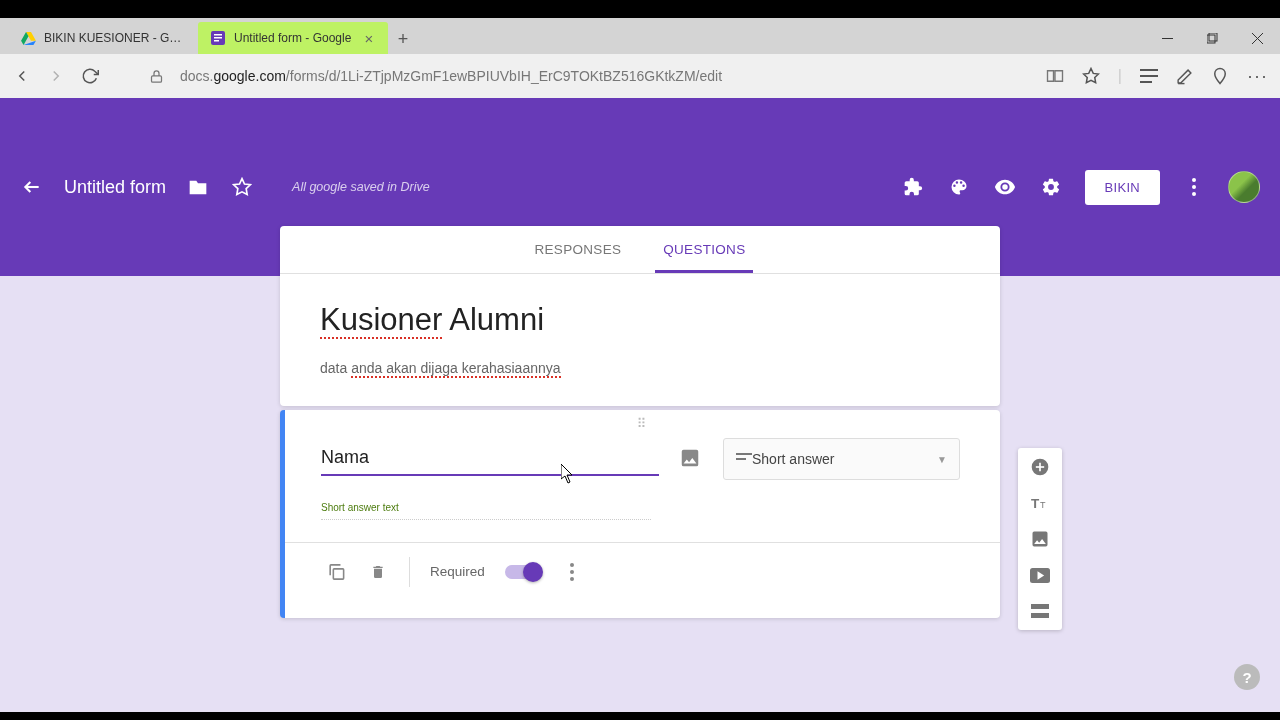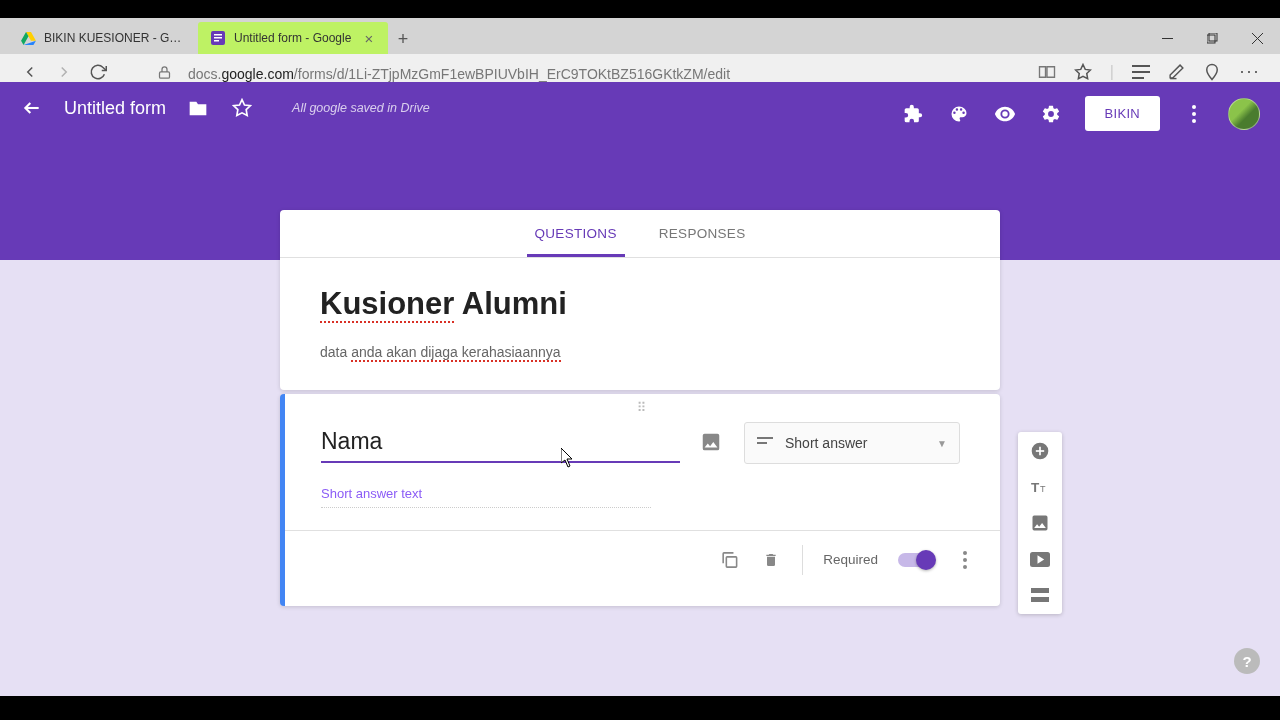--- a/index.html
+++ b/index.html
@@ -15,7 +15,7 @@
 .new-tab{width:30px;height:30px;display:flex;align-items:center;justify-content:center;color:#555;font-size:18px}
 .win-controls{margin-left:auto;display:flex;height:32px}
 .win-btn{width:45px;display:flex;align-items:center;justify-content:center;color:#333;font-size:12px}
-.addr-bar{height:28px;display:flex;align-items:flex-end;padding:0 20px;gap:14px;background:#f0f0f0}
+.addr-bar{height:44px;display:flex;align-items:center;padding:0 12px;gap:14px;background:#f0f0f0}
 .nav-icon{width:20px;height:20px;display:flex;align-items:center;justify-content:center;color:#555}
 .url-text{flex:1;font-size:14px;color:#777}
 .url-text .bold{color:#222}

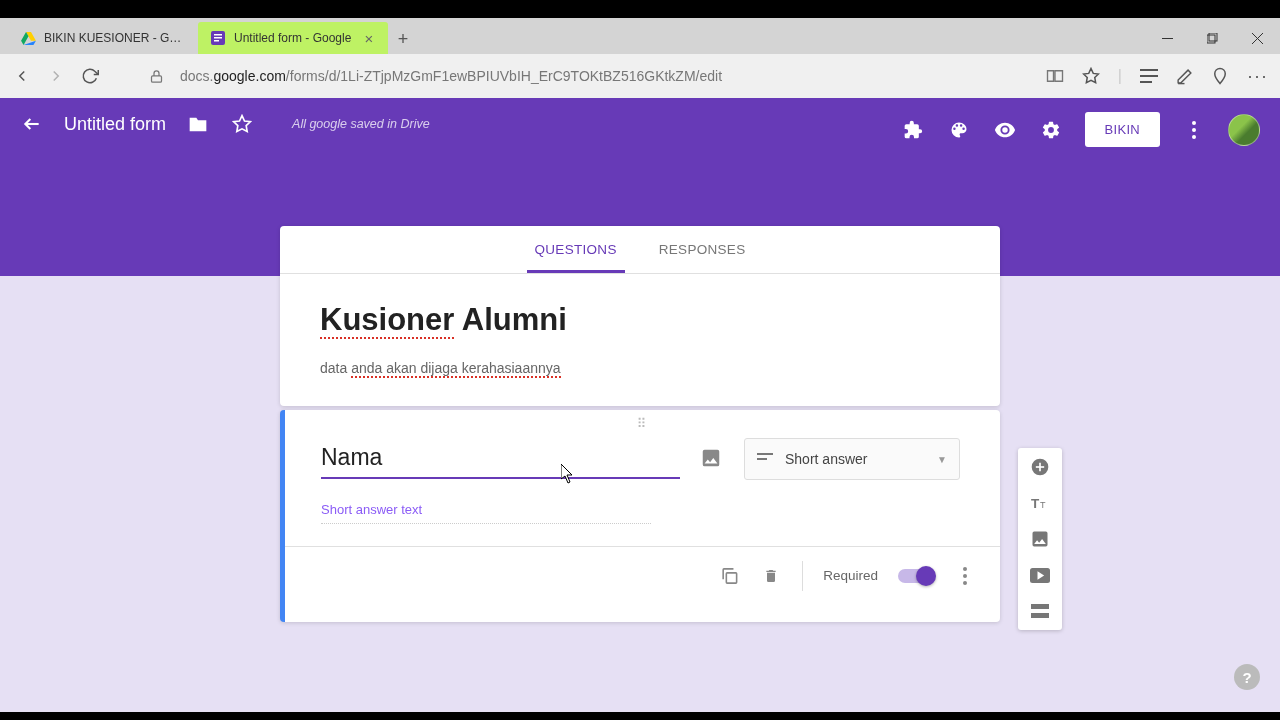--- a/index.html
+++ b/index.html
@@ -21,7 +21,7 @@
 .url-text .bold{color:#222}
 .addr-right{display:flex;gap:18px;align-items:center;color:#555}
 .content-area{width:100%;height:614px;position:relative;background:#e6e0f4}
-.purple-header{background:#673ab7;height:178px;width:100%;display:flex;align-items:flex-start;padding:14px 20px}
+.purple-header{background:#673ab7;height:178px;width:100%;display:flex;align-items:center;padding:14px 20px}
 .hdr-left{display:flex;align-items:center;gap:20px}
 .hdr-icon{color:#fff;width:24px;height:24px;display:flex;align-items:center;justify-content:center}
 .form-name{color:#fff;font-size:18px;font-weight:400}

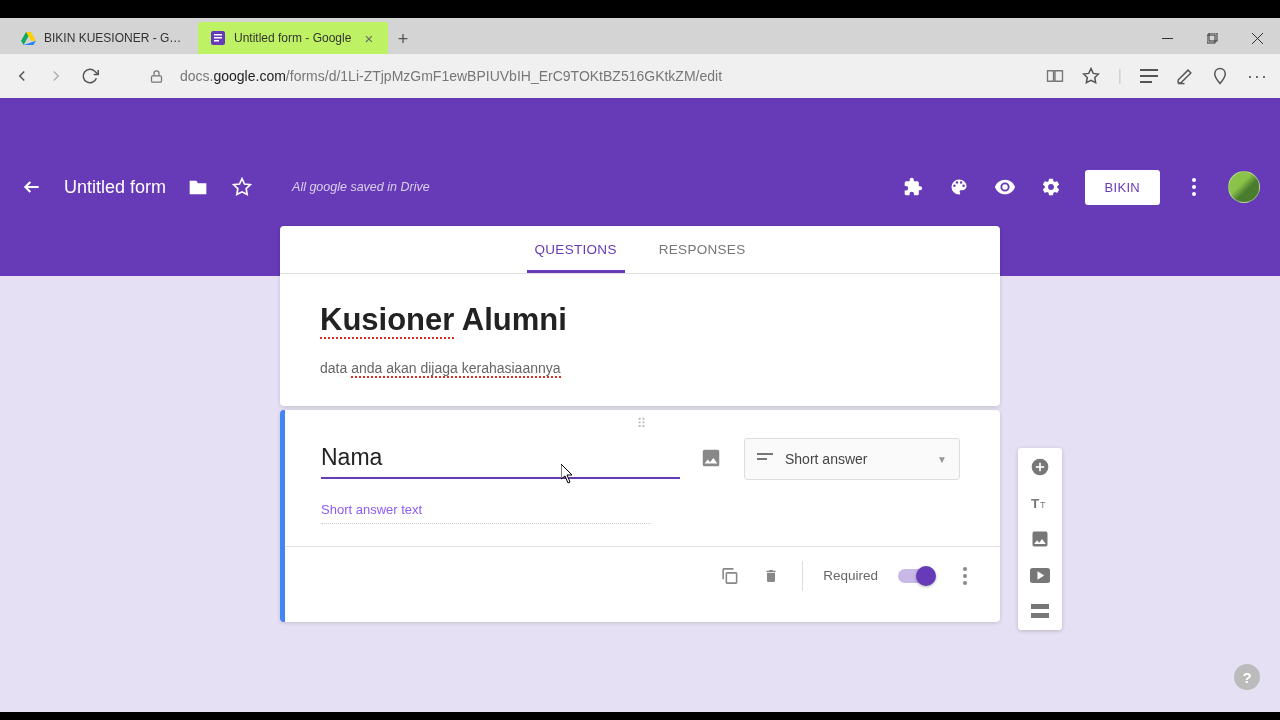--- a/index.html
+++ b/index.html
@@ -232,8 +232,8 @@
   <div class="form-container">
     <div class="card">
       <div class="tabs-row">
+        <div class="card-tab">RESPONSES</div>
         <div class="card-tab active">QUESTIONS</div>
-        <div class="card-tab">RESPONSES</div>
       </div>
       <div class="title-section">
         <div class="form-title"><span class="spell">Kusioner</span><span> Alumni</span></div>

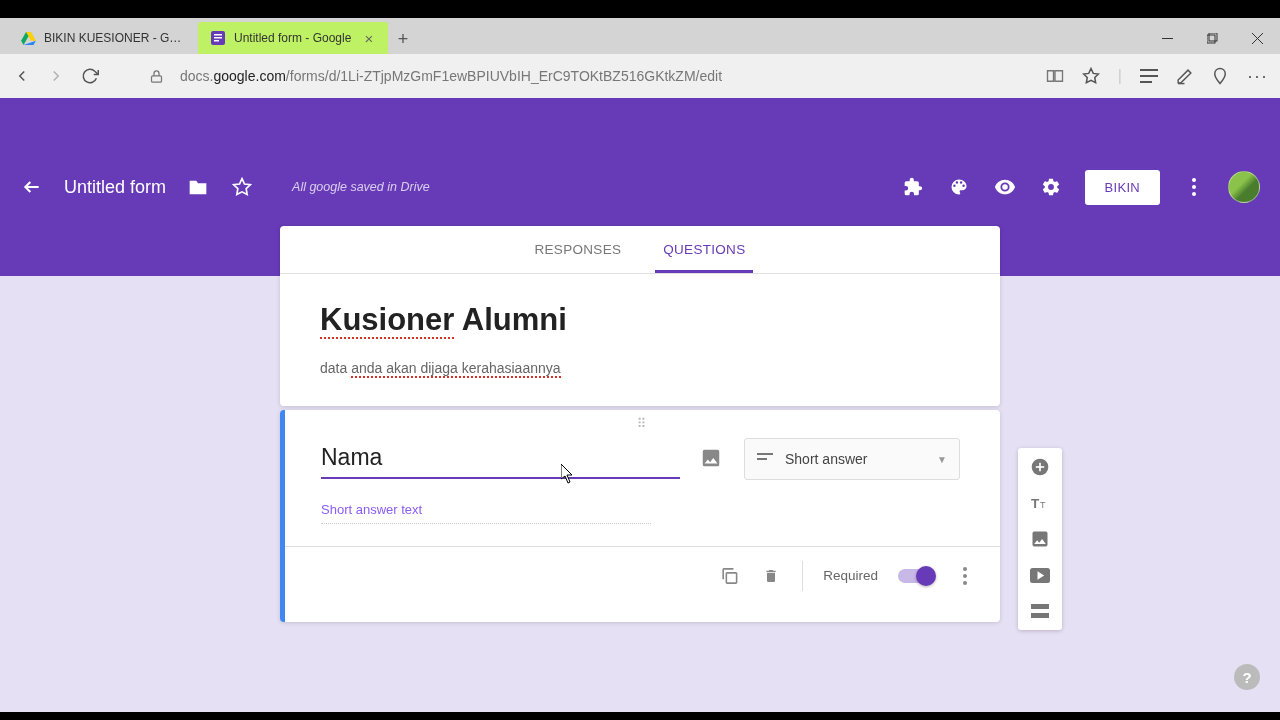--- a/index.html
+++ b/index.html
@@ -36,7 +36,7 @@
 .card-tab.active{color:#673ab7}
 .card-tab.active::after{content:'';position:absolute;bottom:0;left:-8px;right:-8px;height:3px;background:#673ab7}
 .title-section{padding:28px 40px 30px}
-.form-title{font-size:31px;color:#222;font-weight:700;display:inline-block}
+.form-title{font-size:31px;color:#222;font-weight:400;display:inline-block}
 .spell{border-bottom:2px dotted #d93025}
 .form-desc{font-size:14px;color:#666;margin-top:22px}
 .question-card{background:#fff;border-radius:4px;box-shadow:0 1px 4px rgba(0,0,0,.15);border-left:5px solid #4285f4;margin-top:4px;position:relative}

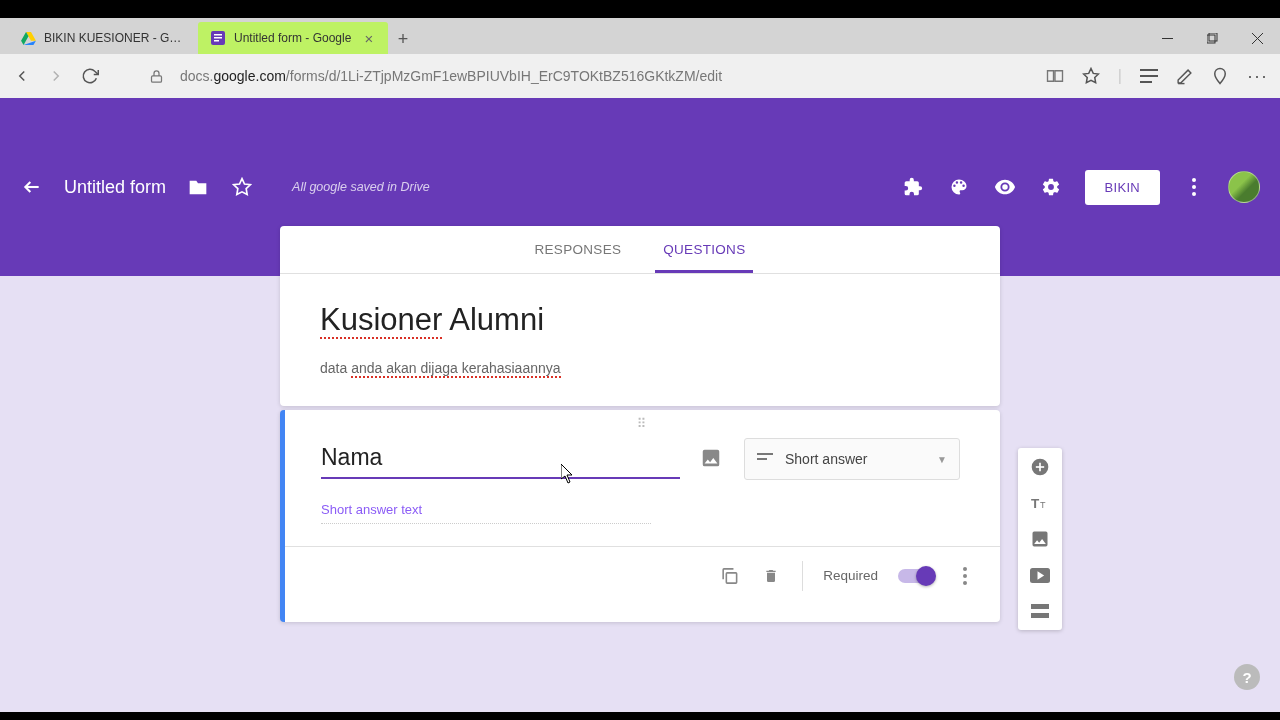--- a/index.html
+++ b/index.html
@@ -44,7 +44,7 @@
 .q-body{padding:28px 40px 18px 36px}
 .q-row{display:flex;align-items:center;gap:20px}
 .q-title-wrap{flex:1}
-.q-title-input{width:100%;border:none;border-bottom:2px solid #673ab7;font-size:23px;padding:4px 0 6px;outline:none;color:#222}
+.q-title-input{width:100%;border:none;border-bottom:2px solid #673ab7;font-size:18px;padding:4px 0 6px;outline:none;color:#222}
 .img-btn{color:#888;width:24px;height:24px}
 .type-select{width:216px;height:42px;border:1px solid #ddd;border-radius:3px;display:flex;align-items:center;padding:8px 12px;gap:12px;color:#444;font-size:14px;background:#fafafa}
 .type-select .chev{margin-left:auto;color:#999;font-size:10px}

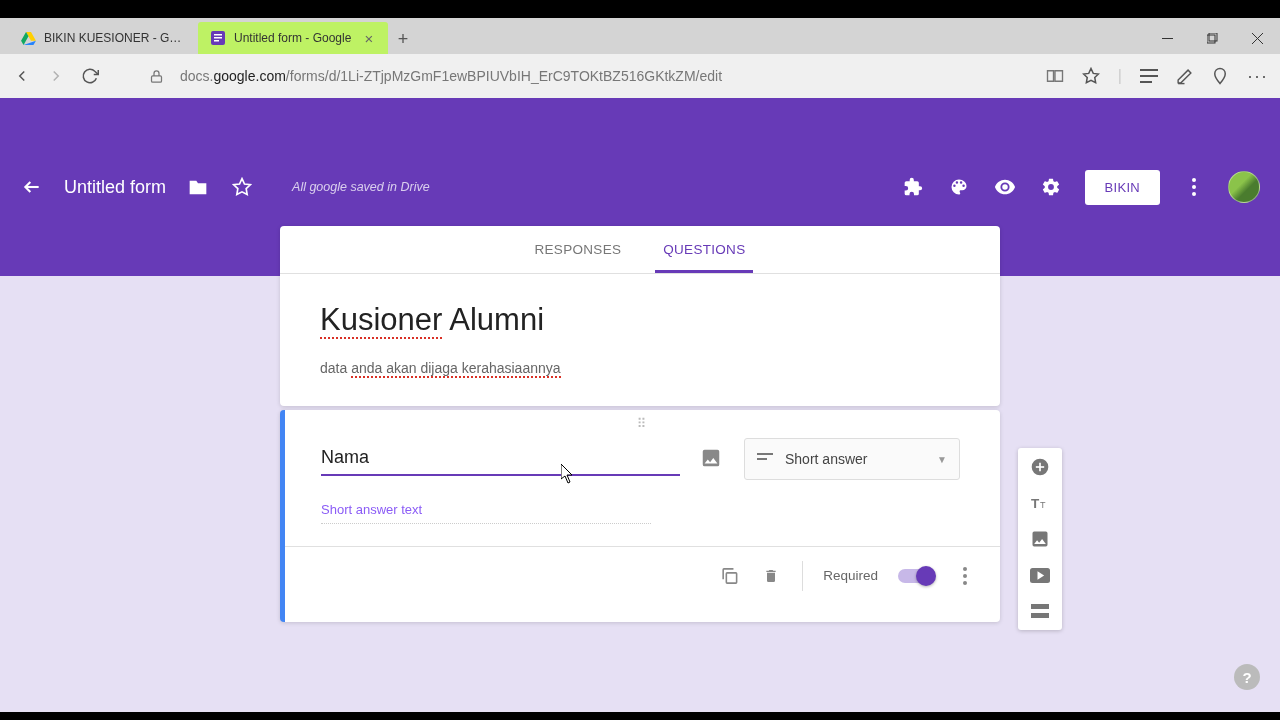--- a/index.html
+++ b/index.html
@@ -46,7 +46,7 @@
 .q-title-wrap{flex:1}
 .q-title-input{width:100%;border:none;border-bottom:2px solid #673ab7;font-size:18px;padding:4px 0 6px;outline:none;color:#222}
 .img-btn{color:#888;width:24px;height:24px}
-.type-select{width:216px;height:42px;border:1px solid #ddd;border-radius:3px;display:flex;align-items:center;padding:8px 12px;gap:12px;color:#444;font-size:14px;background:#fafafa}
+.type-select{width:237px;height:42px;border:1px solid #ddd;border-radius:3px;display:flex;align-items:center;padding:8px 12px;color:#444;font-size:14px;background:#fafafa}
 .type-select .chev{margin-left:auto;color:#999;font-size:10px}
 .short-ans{margin-top:22px;font-size:13px;color:#8b5cf6;border-bottom:1px dotted #ccc;width:330px;padding-bottom:6px}
 .q-footer{height:58px;border-top:1px solid #e0e0e0;margin:22px -40px 0 -36px;padding:0 24px 0 40px;display:flex;align-items:center;justify-content:flex-end;gap:20px}

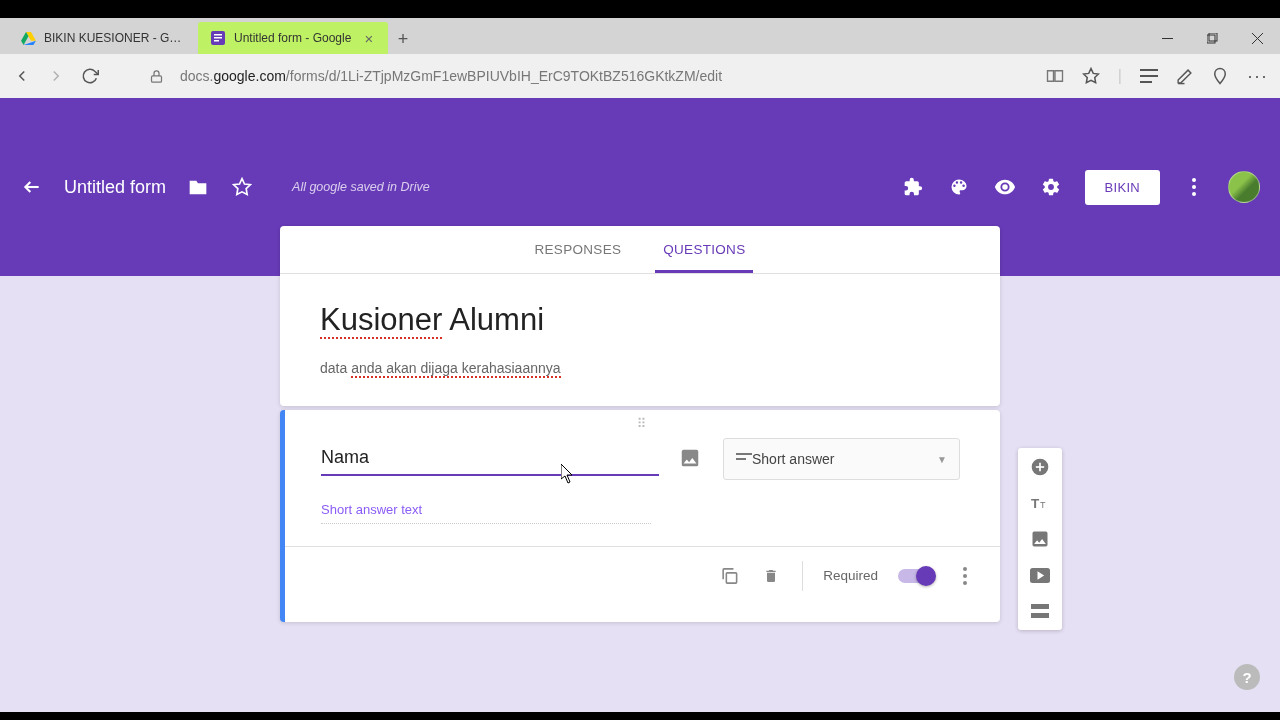--- a/index.html
+++ b/index.html
@@ -48,7 +48,7 @@
 .img-btn{color:#888;width:24px;height:24px}
 .type-select{width:237px;height:42px;border:1px solid #ddd;border-radius:3px;display:flex;align-items:center;padding:8px 12px;color:#444;font-size:14px;background:#fafafa}
 .type-select .chev{margin-left:auto;color:#999;font-size:10px}
-.short-ans{margin-top:22px;font-size:13px;color:#8b5cf6;border-bottom:1px dotted #ccc;width:330px;padding-bottom:6px}
+.short-ans{margin-top:22px;font-size:10px;color:#4d7c0f;border-bottom:1px dotted #ccc;width:330px;padding-bottom:6px}
 .q-footer{height:58px;border-top:1px solid #e0e0e0;margin:22px -40px 0 -36px;padding:0 24px 0 40px;display:flex;align-items:center;justify-content:flex-end;gap:20px}
 .foot-icon{color:#888;width:22px;height:22px;display:flex;align-items:center;justify-content:center}
 .divider{width:1px;height:30px;background:#ddd}

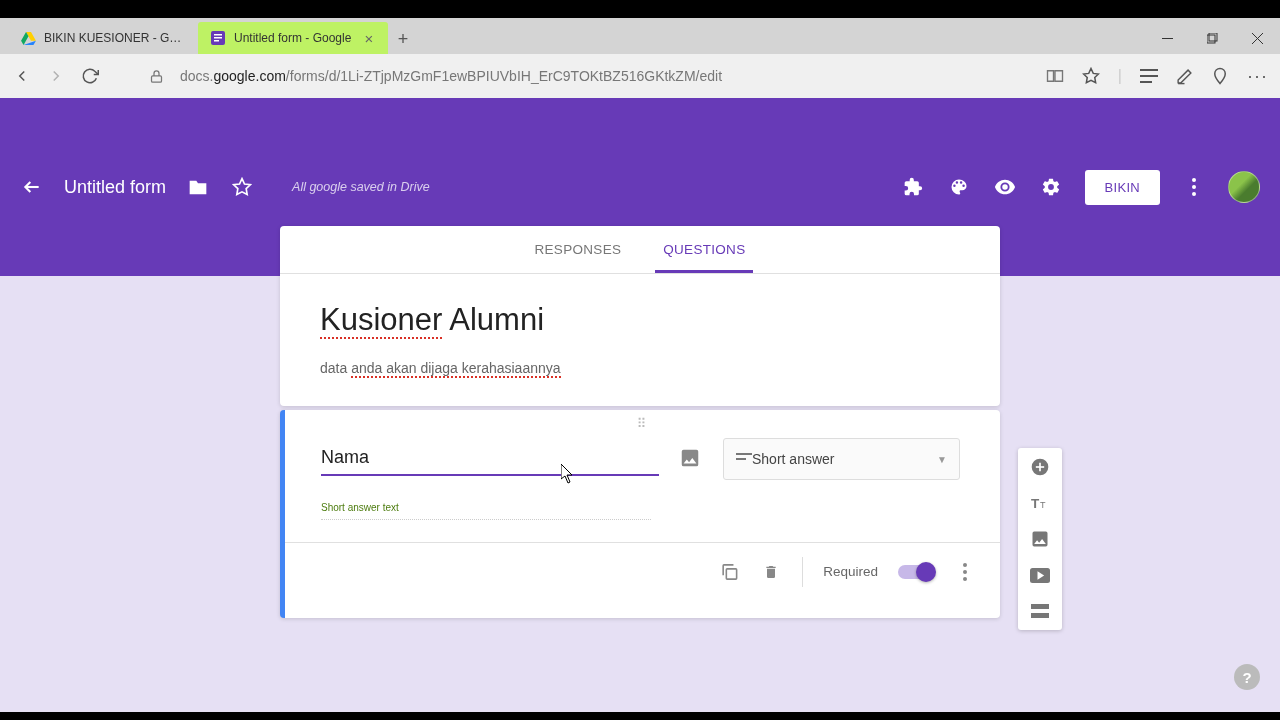--- a/index.html
+++ b/index.html
@@ -49,7 +49,7 @@
 .type-select{width:237px;height:42px;border:1px solid #ddd;border-radius:3px;display:flex;align-items:center;padding:8px 12px;color:#444;font-size:14px;background:#fafafa}
 .type-select .chev{margin-left:auto;color:#999;font-size:10px}
 .short-ans{margin-top:22px;font-size:10px;color:#4d7c0f;border-bottom:1px dotted #ccc;width:330px;padding-bottom:6px}
-.q-footer{height:58px;border-top:1px solid #e0e0e0;margin:22px -40px 0 -36px;padding:0 24px 0 40px;display:flex;align-items:center;justify-content:flex-end;gap:20px}
+.q-footer{height:58px;border-top:1px solid #e0e0e0;margin:22px -40px 0 -36px;padding:0 24px 0 40px;display:flex;align-items:center;gap:20px}
 .foot-icon{color:#888;width:22px;height:22px;display:flex;align-items:center;justify-content:center}
 .divider{width:1px;height:30px;background:#ddd}
 .req-label{font-size:13.5px;color:#666}

